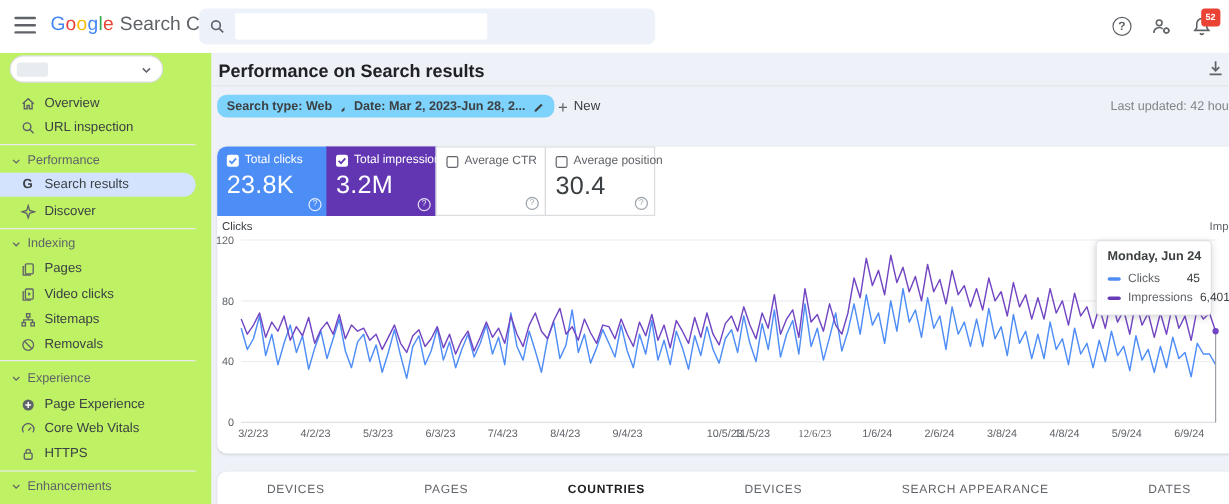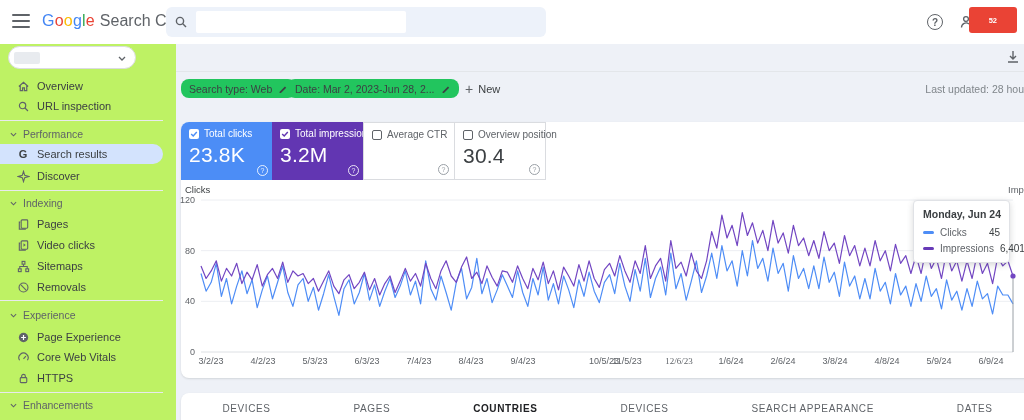--- a/index.html
+++ b/index.html
@@ -22,7 +22,7 @@
   .topbar-right { position:absolute; right:14px; top:0; height:44px; display:flex; align-items:center; gap:16px; }
   .help-circle { width:16px; height:16px; border:1.4px solid #5f6368; border-radius:50%; color:#5f6368; font-size:10px; font-weight:700; display:flex; align-items:center; justify-content:center; cursor:pointer; }
   .bell-wrap { position:relative; cursor:pointer; }
-  .badge { position:absolute; top:-6px; right:-7px; background:#ea4335; color:#fff; font-size:7.5px; font-weight:700; min-width:13px; height:26px; border-radius:3px; display:flex; align-items:center; justify-content:center; padding:0 20px; }
+  .badge { position:absolute; top:-6px; right:-7px; background:#ea4335; color:#fff; font-size:7.5px; font-weight:700; min-width:13px; height:15px; border-radius:3px; display:flex; align-items:center; justify-content:center; padding:0 4px; }
 
   
   .sidebar { position:absolute; top:44px; left:0; width:176px; bottom:0; background:#bef264; z-index:30; }

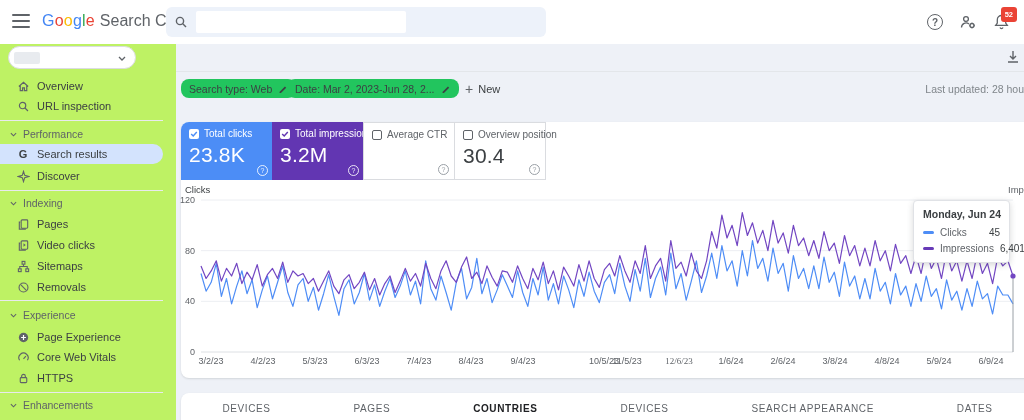--- a/index.html
+++ b/index.html
@@ -266,6 +266,7 @@
 </aside>
 
 <main class="content">
+  <h1 class="page-title">Performance on Search results</h1>
   <div class="export-top">
     <svg width="16" height="16" viewBox="0 0 16 16" fill="none" stroke="#5f6368" stroke-width="1.4">
         <path d="M8 2 V9.5 M5 7 L8 10 L11 7 M3 13 H13"></path>

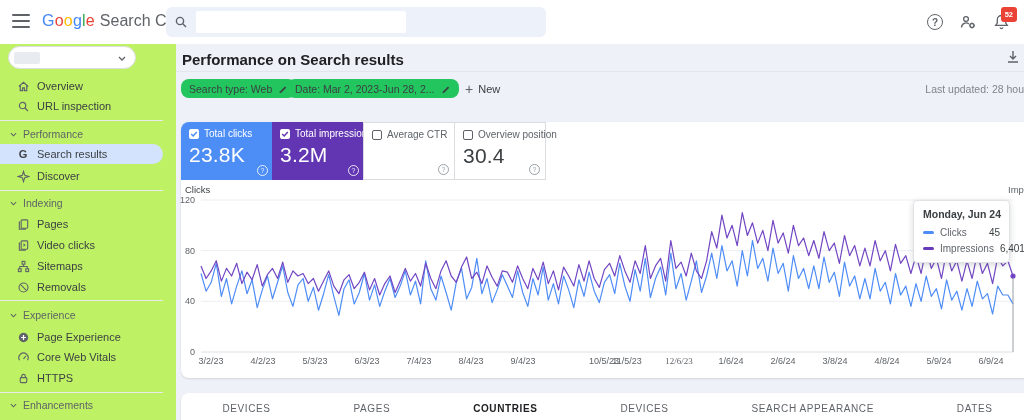--- a/index.html
+++ b/index.html
@@ -42,7 +42,7 @@
   .page-title { position:absolute; left:6px; top:7px; font-size:15px; color:#202124; }
   .export-top { position:absolute; right:3px; top:5px; cursor:pointer; }
   .title-divider { position:absolute; left:0; right:0; top:27px; height:1px; background:#e3e6ea; }
-  .chip { position:absolute; top:35px; height:19px; background:#22c55e; border-radius:8px; display:flex; align-items:center; gap:6px; padding:0 8px; font-size:10.5px; font-weight:400; color:#3c4043; cursor:pointer; white-space:nowrap; }
+  .chip { position:absolute; top:35px; height:19px; background:#7dd3fc; border-radius:8px; display:flex; align-items:center; gap:6px; padding:0 8px; font-size:10.5px; font-weight:700; color:#3c4043; cursor:pointer; white-space:nowrap; }
   .new-btn { position:absolute; top:35px; left:289px; height:19px; display:flex; align-items:center; gap:5px; font-size:11px; color:#3c4043; cursor:pointer; }
   .new-plus { font-size:14px; color:#5f6368; line-height:1; }
   .last-updated { position:absolute; top:39px; right:0; font-size:10.5px; color:#80868b; white-space:nowrap; }

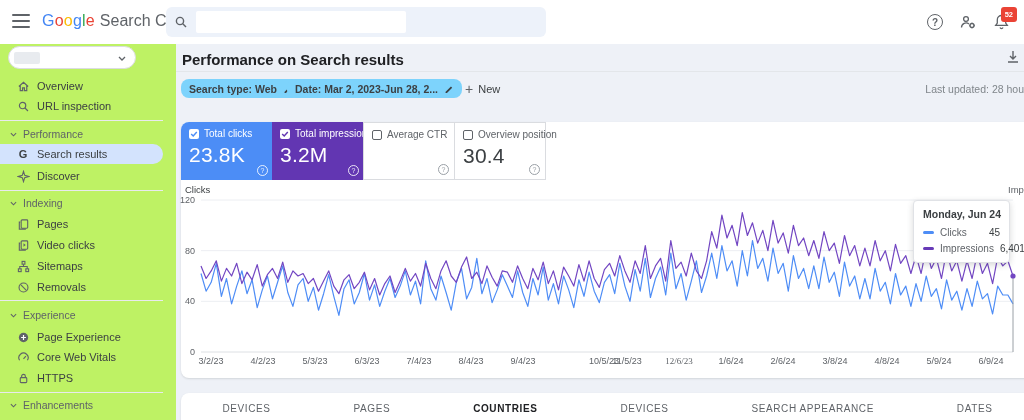--- a/index.html
+++ b/index.html
@@ -290,7 +290,7 @@
     <span class="new-plus">+</span>
     <span>New</span>
   </div>
-  <div class="last-updated">Last updated: 28 hou</div>
+  <div class="last-updated">Last updated: 42 hou</div>
 
   <section class="chart-card">
     <div class="metric-row">

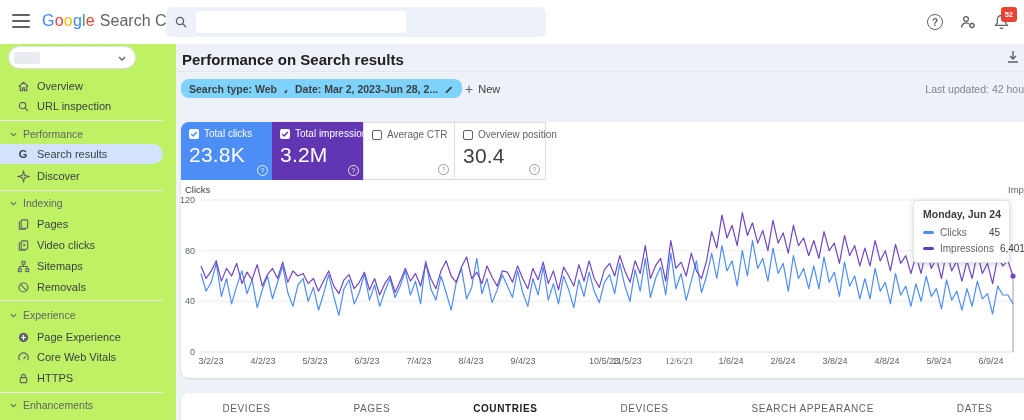--- a/index.html
+++ b/index.html
@@ -328,7 +328,7 @@
       <div class="metric-card">
         <div class="metric-label">
           <span class="cbx"></span>
-          <span>Overview position</span>
+          <span>Average position</span>
         </div>
         <div class="metric-value">30.4</div>
         <div class="metric-help"></div>

